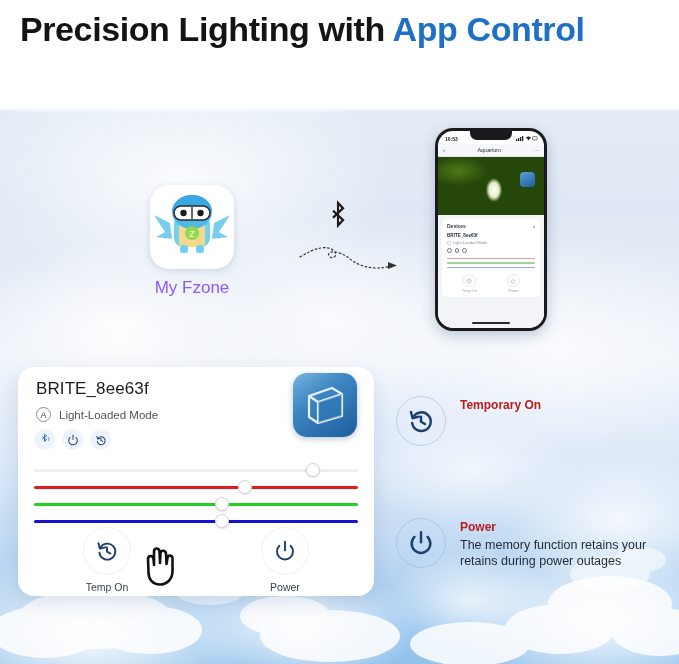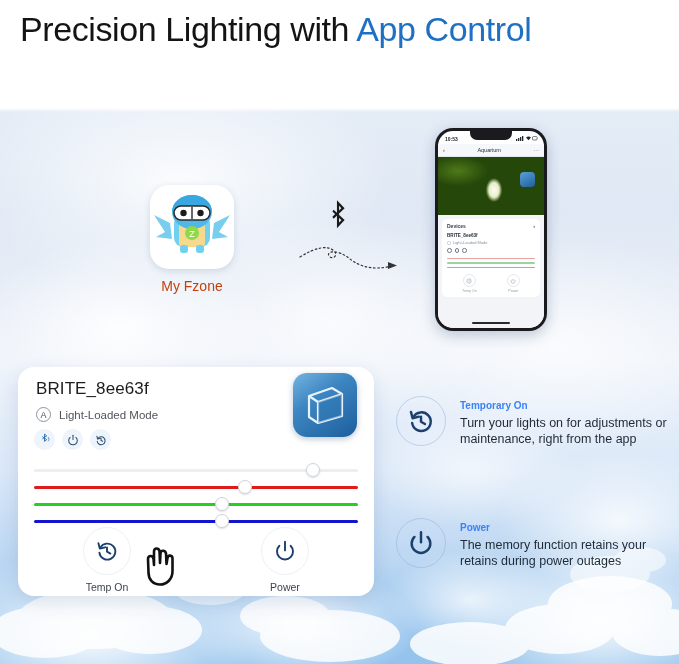--- a/index.html
+++ b/index.html
@@ -44,7 +44,7 @@
   
   #header { position: absolute; left: 20px; top: 8px; width: 652px; }
   #title {
-    font-size: 34px; font-weight: normal; color: #141414;
+    font-size: 34px; font-weight: bold; color: #141414;
     letter-spacing: -0.4px; line-height: 42px; white-space: nowrap;
   }
   #title .accent { color: #1f6fc4; }

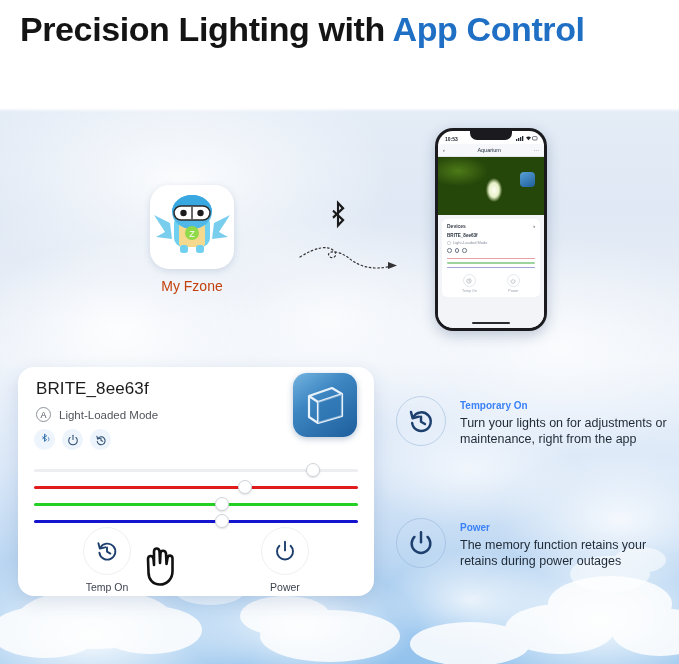--- a/index.html
+++ b/index.html
@@ -62,7 +62,7 @@
     box-shadow: 0 2px 7px rgba(60,90,130,0.18);
     position: relative; overflow: hidden;
   }
-  #appicon-label { margin-top: 9px; font-size: 14px; color: #c2410c; }
+  #appicon-label { margin-top: 9px; font-size: 17px; color: #8b5cf6; }
 
   
   #bt-icon { position: absolute; left: 325px; top: 195px; }

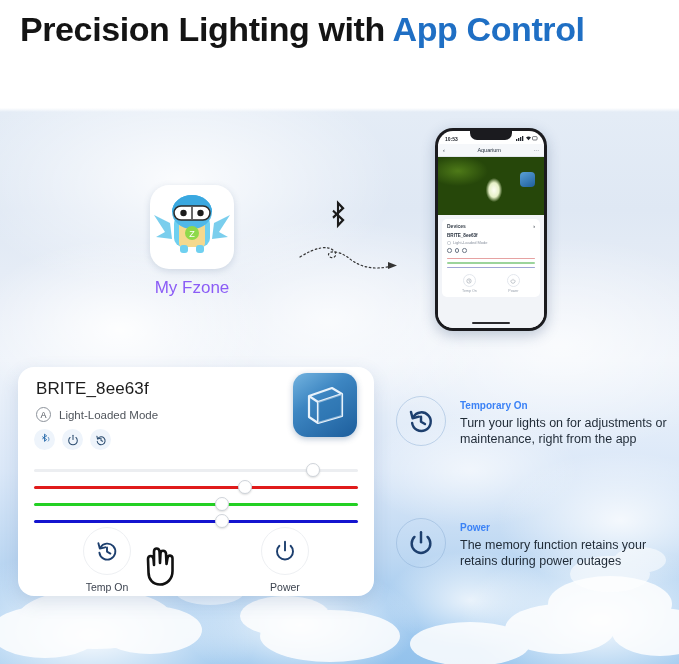--- a/index.html
+++ b/index.html
@@ -198,7 +198,7 @@
     display:flex;align-items:center;justify-content:center;
     flex: 0 0 50px;
   }
-  .f-title { font-size:10px; font-weight:bold; color:#3b82f6; line-height:19px; }
+  .f-title { font-size:12px; font-weight:bold; color:#b91c1c; line-height:19px; }
   .f-desc { font-size:12.5px; color:#1f2a36; line-height:15.5px; margin-top:1px; width:214px; }
 </style>
 </head>

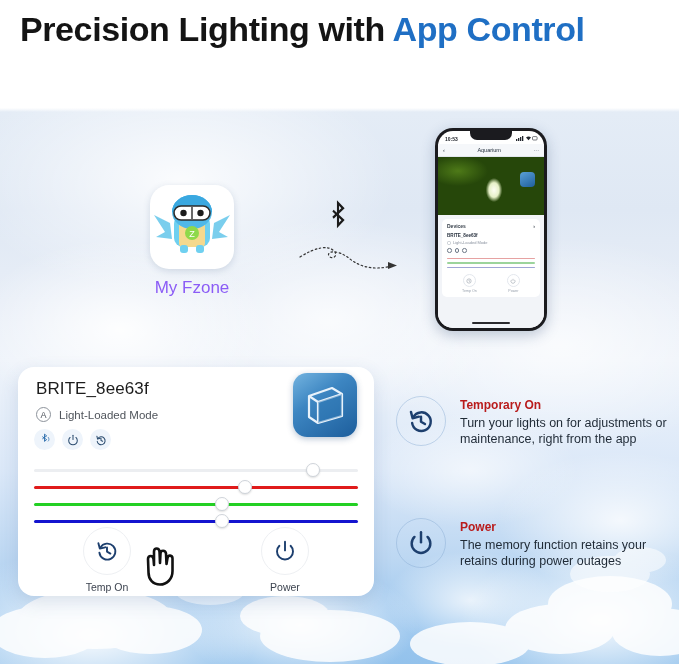--- a/index.html
+++ b/index.html
@@ -430,7 +430,6 @@
   </div>
   <div>
     <div class="f-title">Temporary On</div>
-    <div class="f-desc">Turn your lights on for adjustments or maintenance, right from the app</div>
   </div>
 </div>
 

